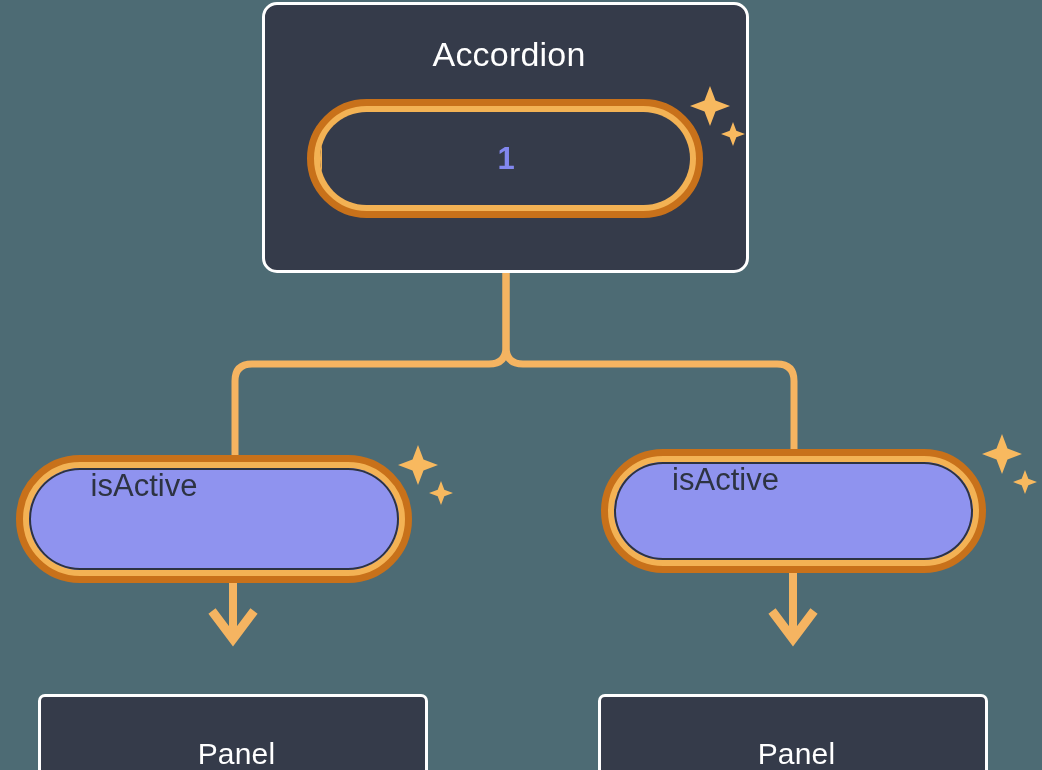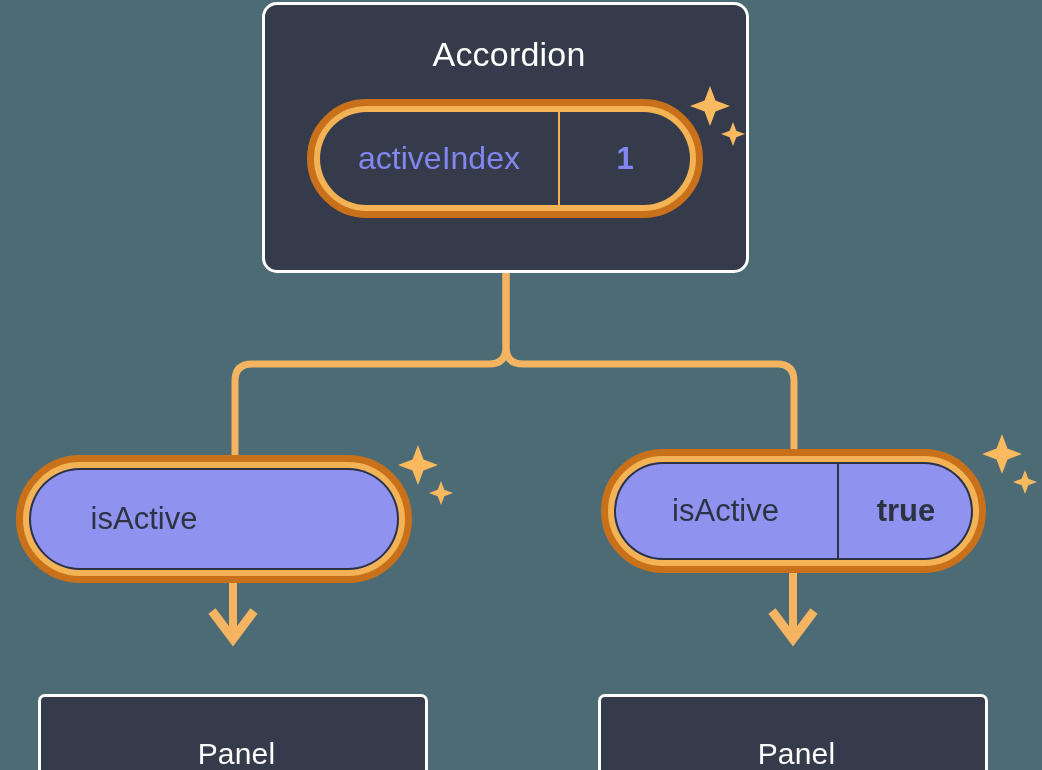--- a/index.html
+++ b/index.html
@@ -187,7 +187,6 @@
 
   <div class="pill" id="pill-accordion">
     <div class="pill-inner">
-      <div class="pill-cell pill-key">activeIndex</div>
       <div class="pill-cell pill-value">1</div>
     </div>
   </div>

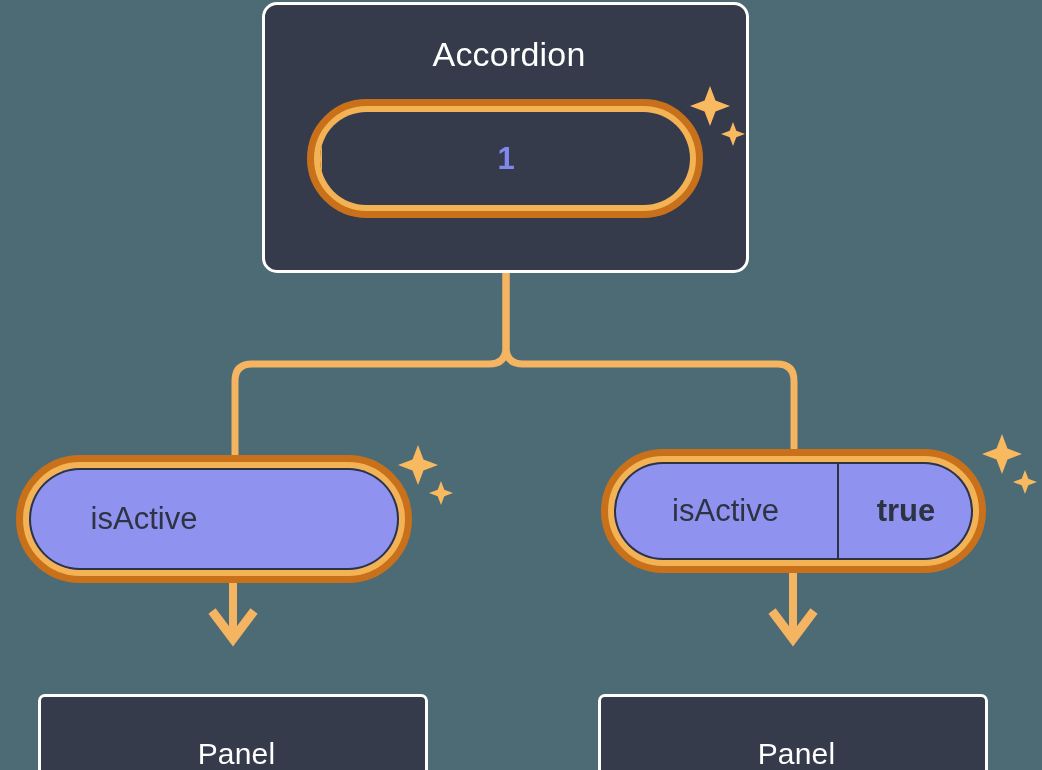--- a/index.html
+++ b/index.html
@@ -129,6 +129,7 @@
   .pill-state .pill-inner {
     background: #8f93ef;
     box-shadow: inset 0 0 0 2px #2d3342;
+    flex-direction: column;
   }
   .pill-state .pill-cell {
     color: #2d3342;

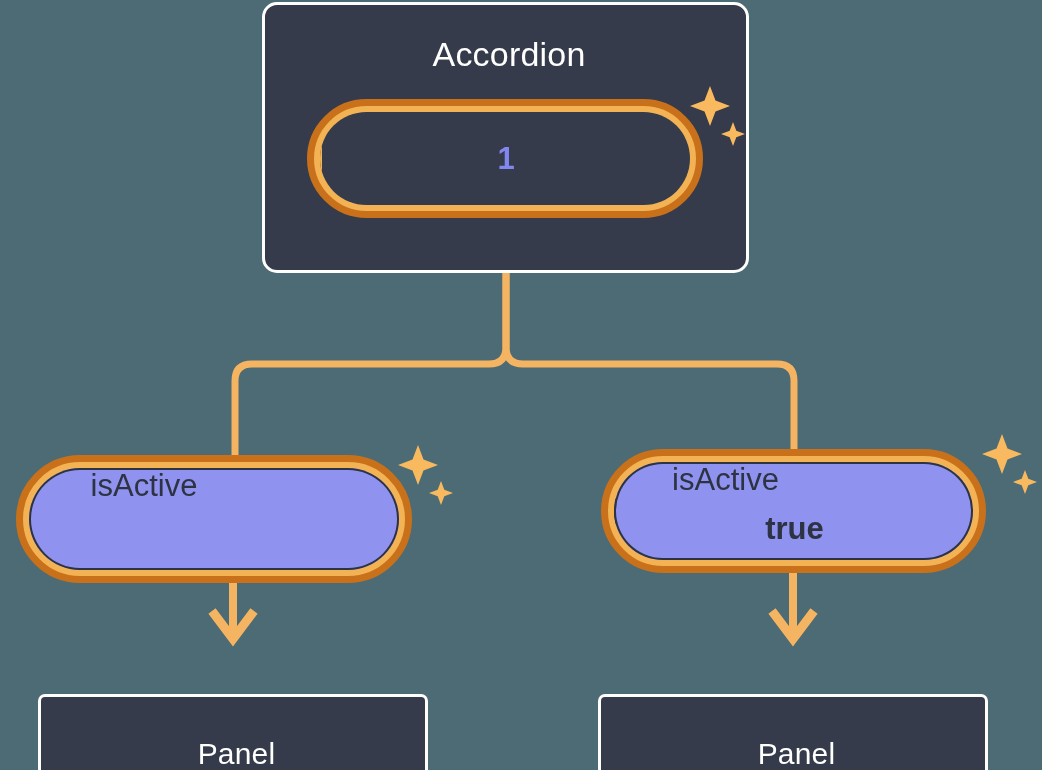--- a/index.html
+++ b/index.html
@@ -215,7 +215,6 @@
   <div class="pill pill-state" id="pill-right">
     <div class="pill-inner">
       <div class="pill-cell pill-key">isActive</div>
-      <div class="pill-cell pill-value">true</div>
     </div>
   </div>
 

